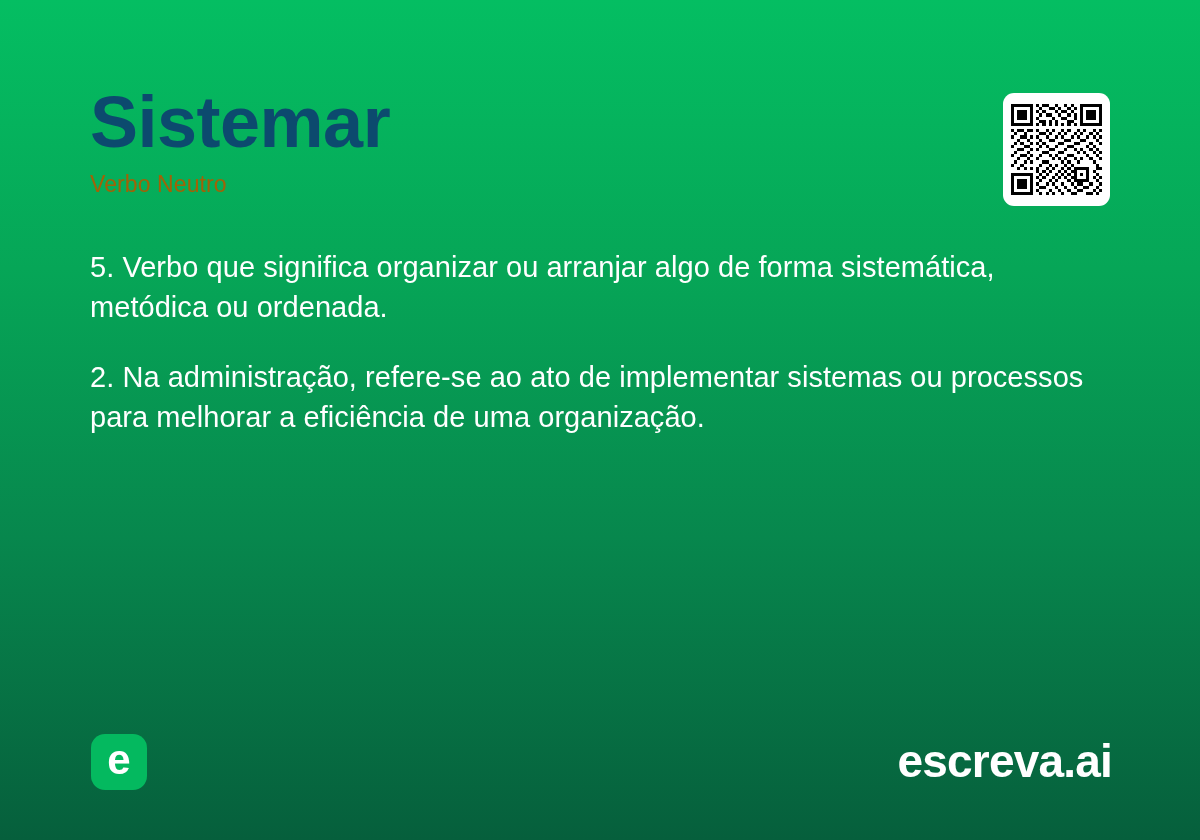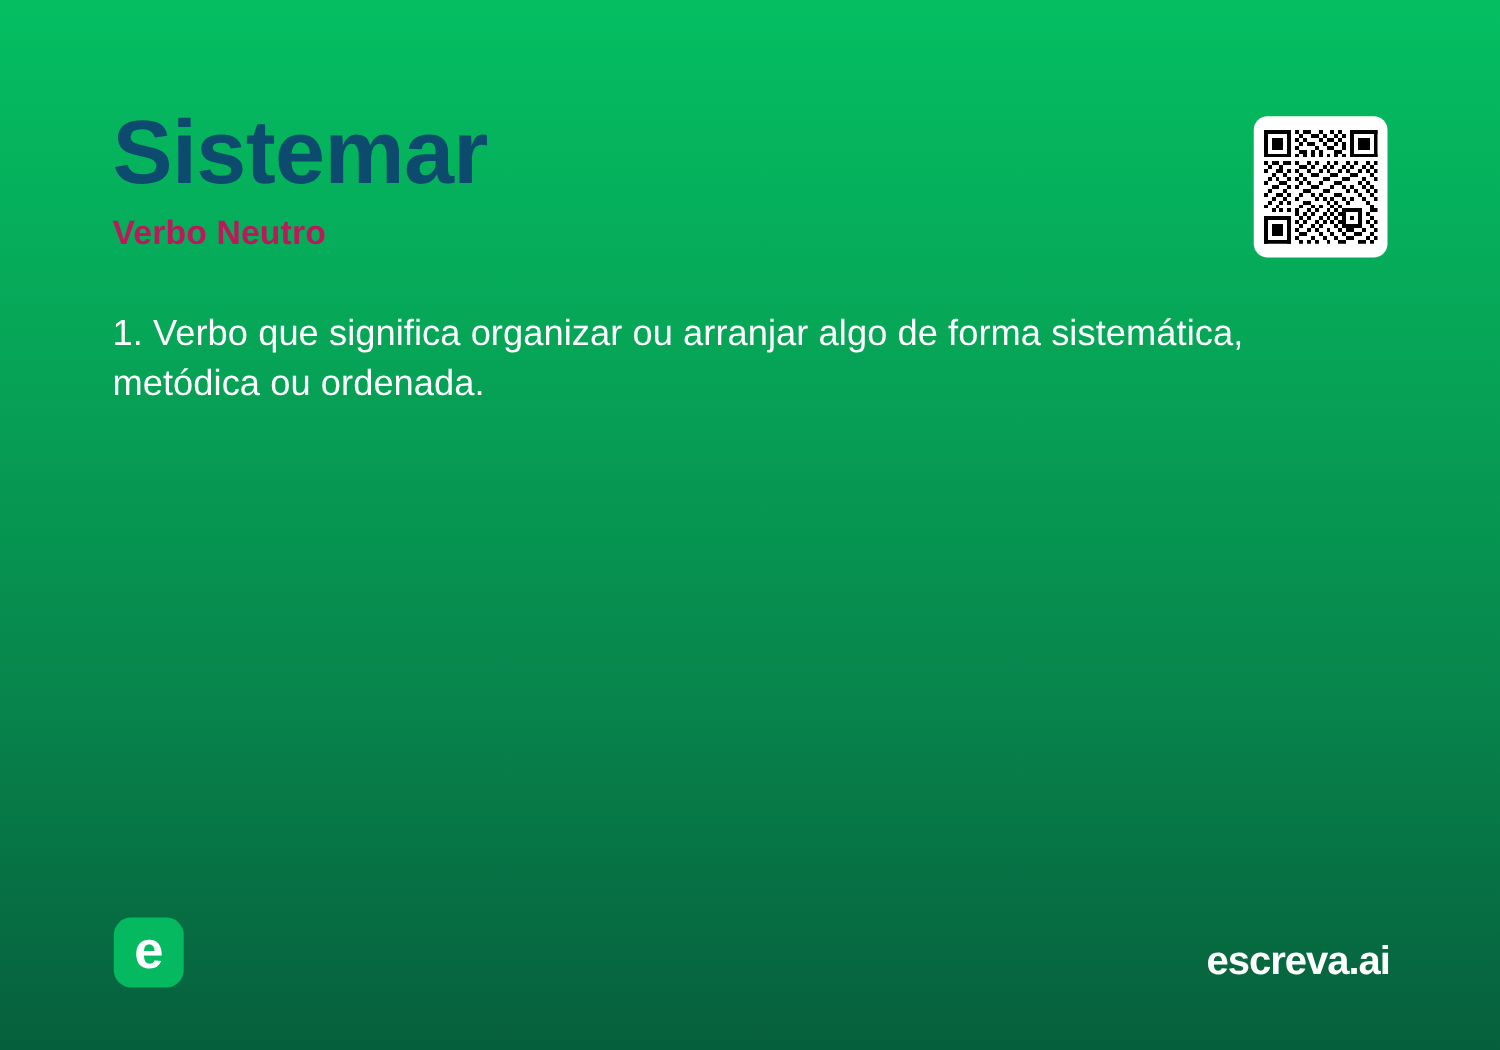--- a/index.html
+++ b/index.html
@@ -48,10 +48,10 @@
 
   .word-class {
     margin-top: 14px;
-    font-size: 27px;
-    font-weight: 700;
+    font-size: 23px;
+    font-weight: 400;
     line-height: 1.1;
-    color: #be185d;
+    color: #a16207;
     letter-spacing: 0.1px;
   }
 

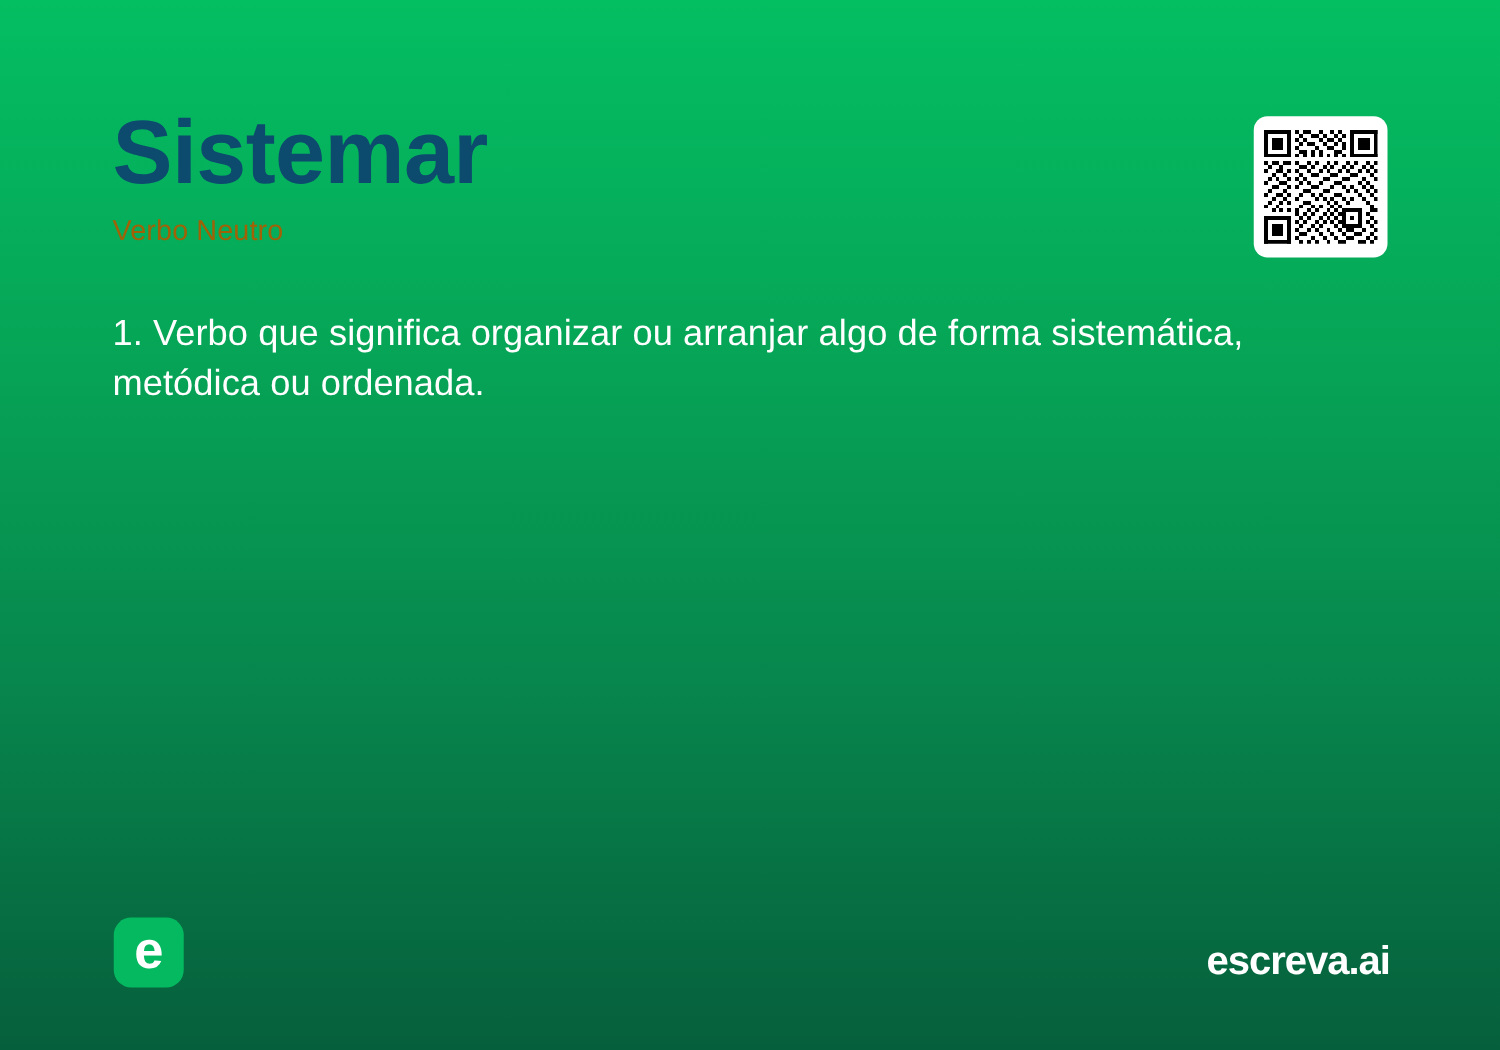--- a/index.html
+++ b/index.html
@@ -423,7 +423,7 @@
   </div>
 
   <div class="definitions">
-    <p class="definition">1. Verbo que significa organizar ou arranjar algo de forma sistemática, metódica ou ordenada.</p>
+    <p class="definition">5. Verbo que significa organizar ou arranjar algo de forma sistemática, metódica ou ordenada.</p>
   </div>
 
   <div class="footer">

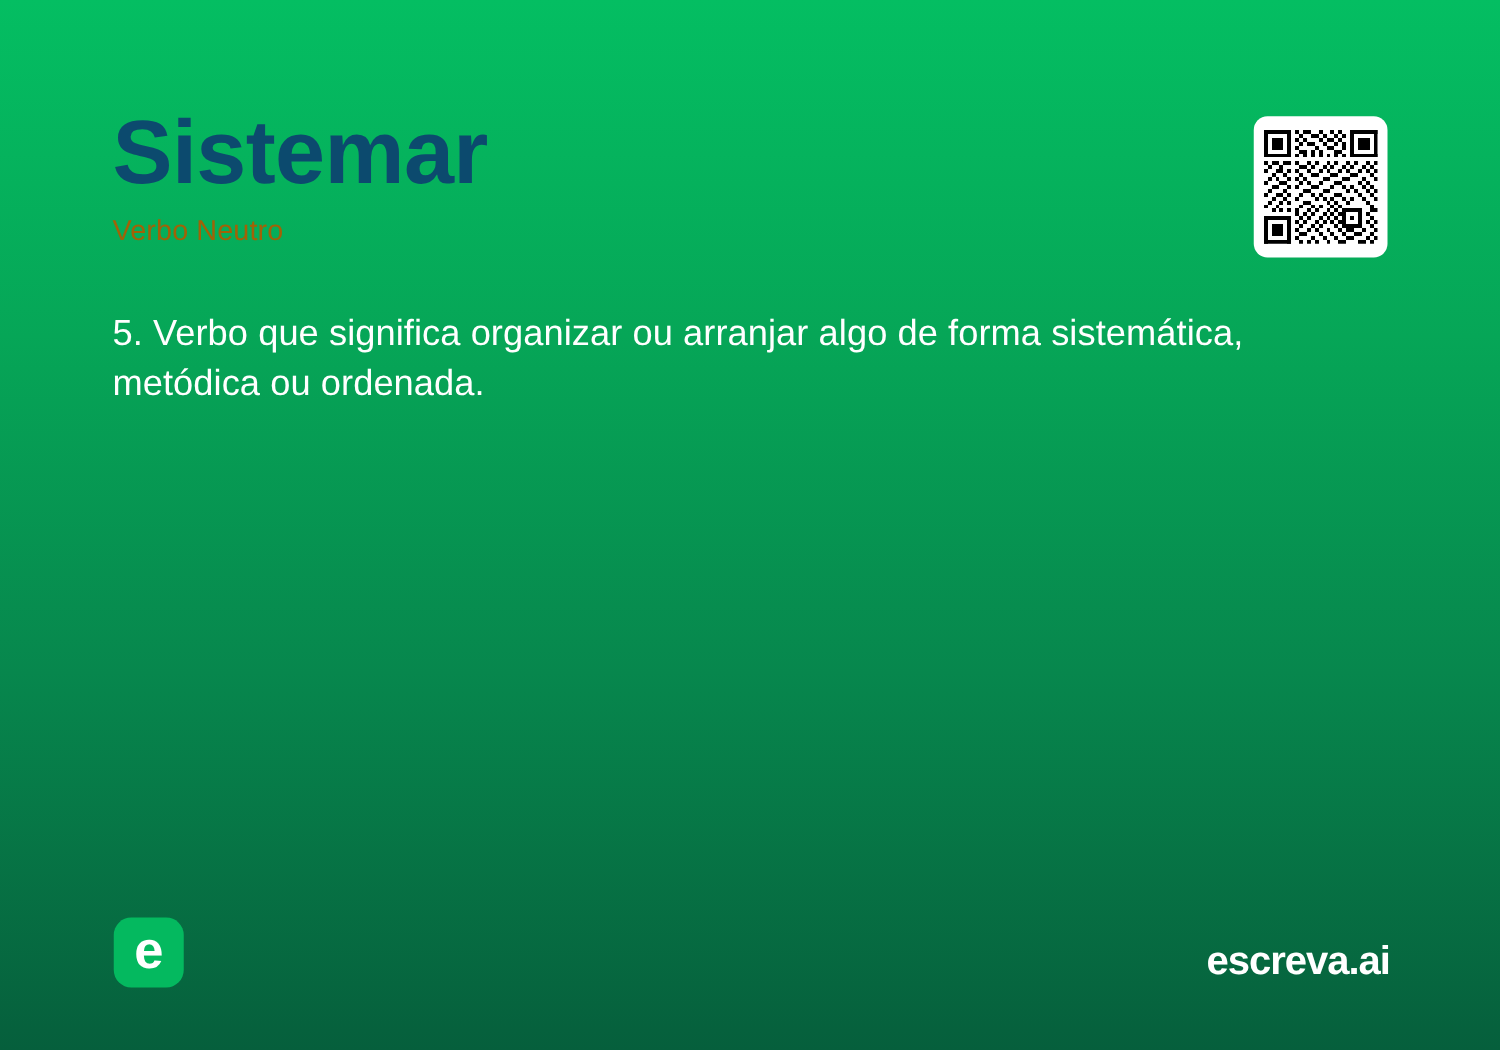--- a/index.html
+++ b/index.html
@@ -424,6 +424,7 @@
 
   <div class="definitions">
     <p class="definition">5. Verbo que significa organizar ou arranjar algo de forma sistemática, metódica ou ordenada.</p>
+    <p class="definition">2. Na administração, refere-se ao ato de implementar sistemas ou processos para melhorar a eficiência de uma organização.</p>
   </div>
 
   <div class="footer">

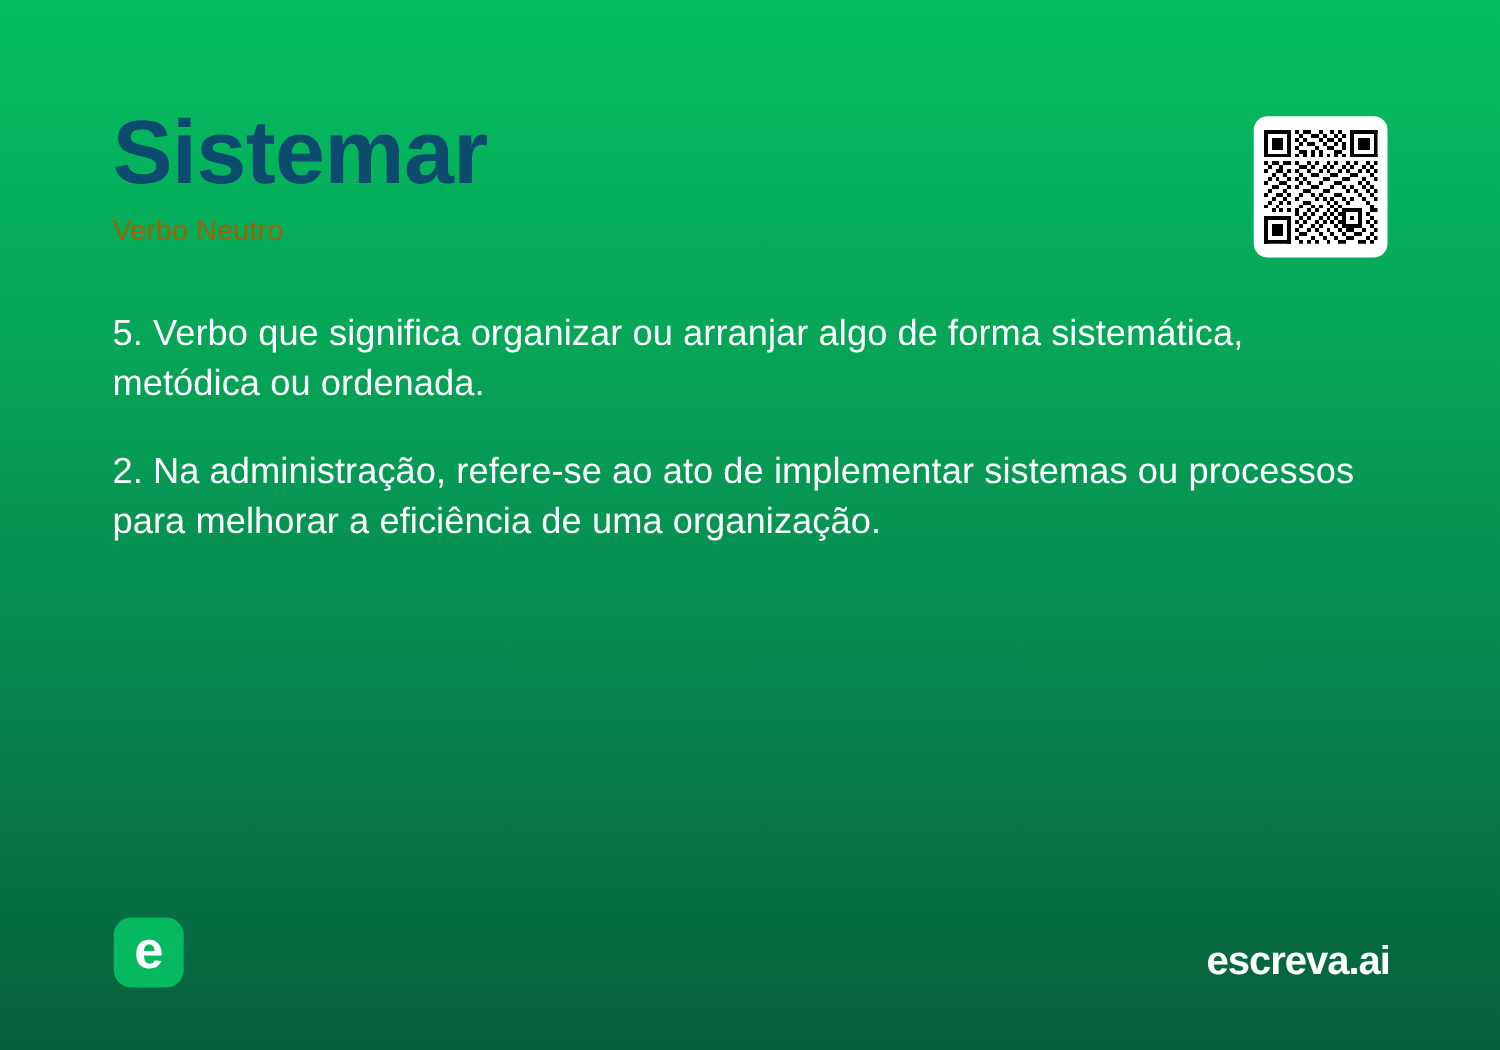--- a/index.html
+++ b/index.html
@@ -129,8 +129,8 @@
   .brand-wordmark {
     position: absolute;
     right: 88px;
-    top: 18px;
-    font-size: 32px;
+    top: 4px;
+    font-size: 46px;
     font-weight: 700;
     line-height: 1;
     letter-spacing: -0.8px;

